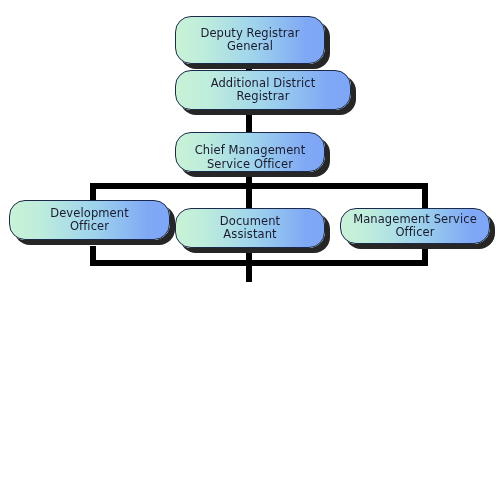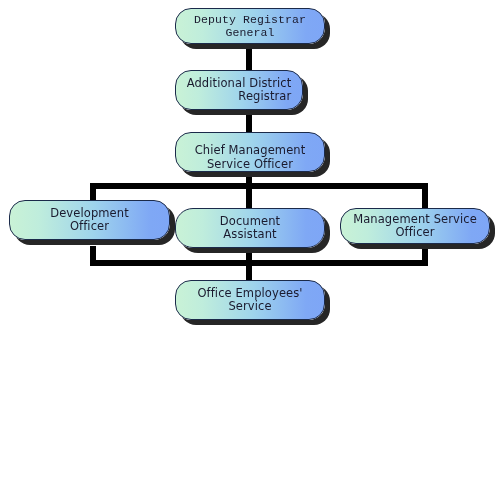--- a/index.html
+++ b/index.html
@@ -75,7 +75,7 @@
 
   <div class="conn" style="left:246px; top:260px; width:6px; height:22px;"></div>
 
-  <div class="node" style="left:175px; top:8px; width:150px; height:36px;font-family:Liberation Mono, monospace;">
+  <div class="node" style="left:175px; top:16px; width:150px; height:48px;">
     <span class="node-label">Deputy Registrar
 General</span>
   </div>

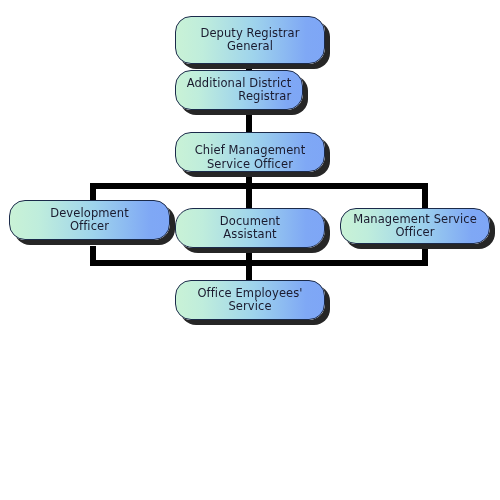--- a/index.html
+++ b/index.html
@@ -80,7 +80,7 @@
 General</span>
   </div>
 
-  <div class="node" style="left:175px; top:70px; width:128px; height:40px;text-align:right;">
+  <div class="node" style="left:175px; top:70px; width:176px; height:40px;">
     <span class="node-label">Additional District
 Registrar</span>
   </div>

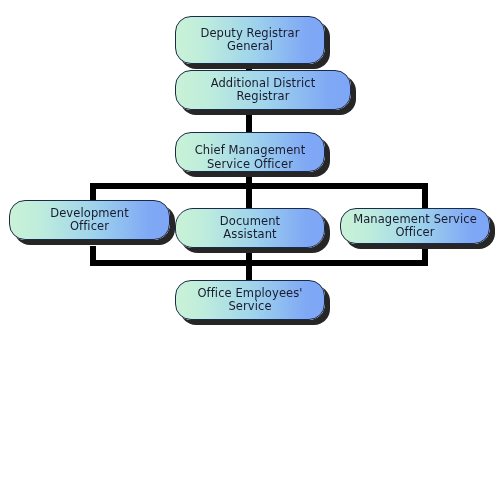--- a/index.html
+++ b/index.html
@@ -95,7 +95,7 @@
 Officer</span>
   </div>
 
-  <div class="node" style="left:175px; top:208px; width:150px; height:40px;border-radius:18px;">
+  <div class="node" style="left:175px; top:208px; width:150px; height:40px;">
     <span class="node-label">Document
 Assistant</span>
   </div>

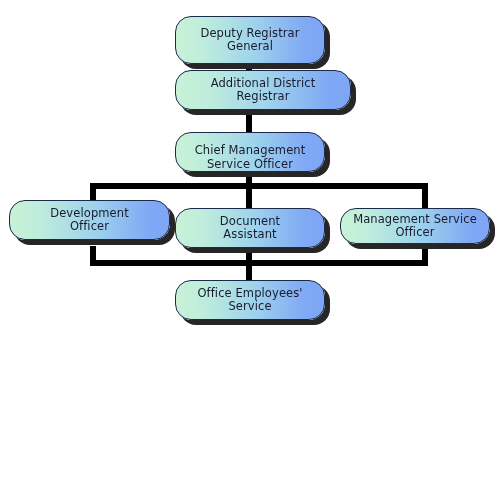--- a/index.html
+++ b/index.html
@@ -105,10 +105,6 @@
 Officer</span>
   </div>
 
-  <div class="node" style="left:175px; top:280px; width:150px; height:40px;">
-    <span class="node-label">Office Employees'
-Service</span>
-  </div>
 
 </div>
 

